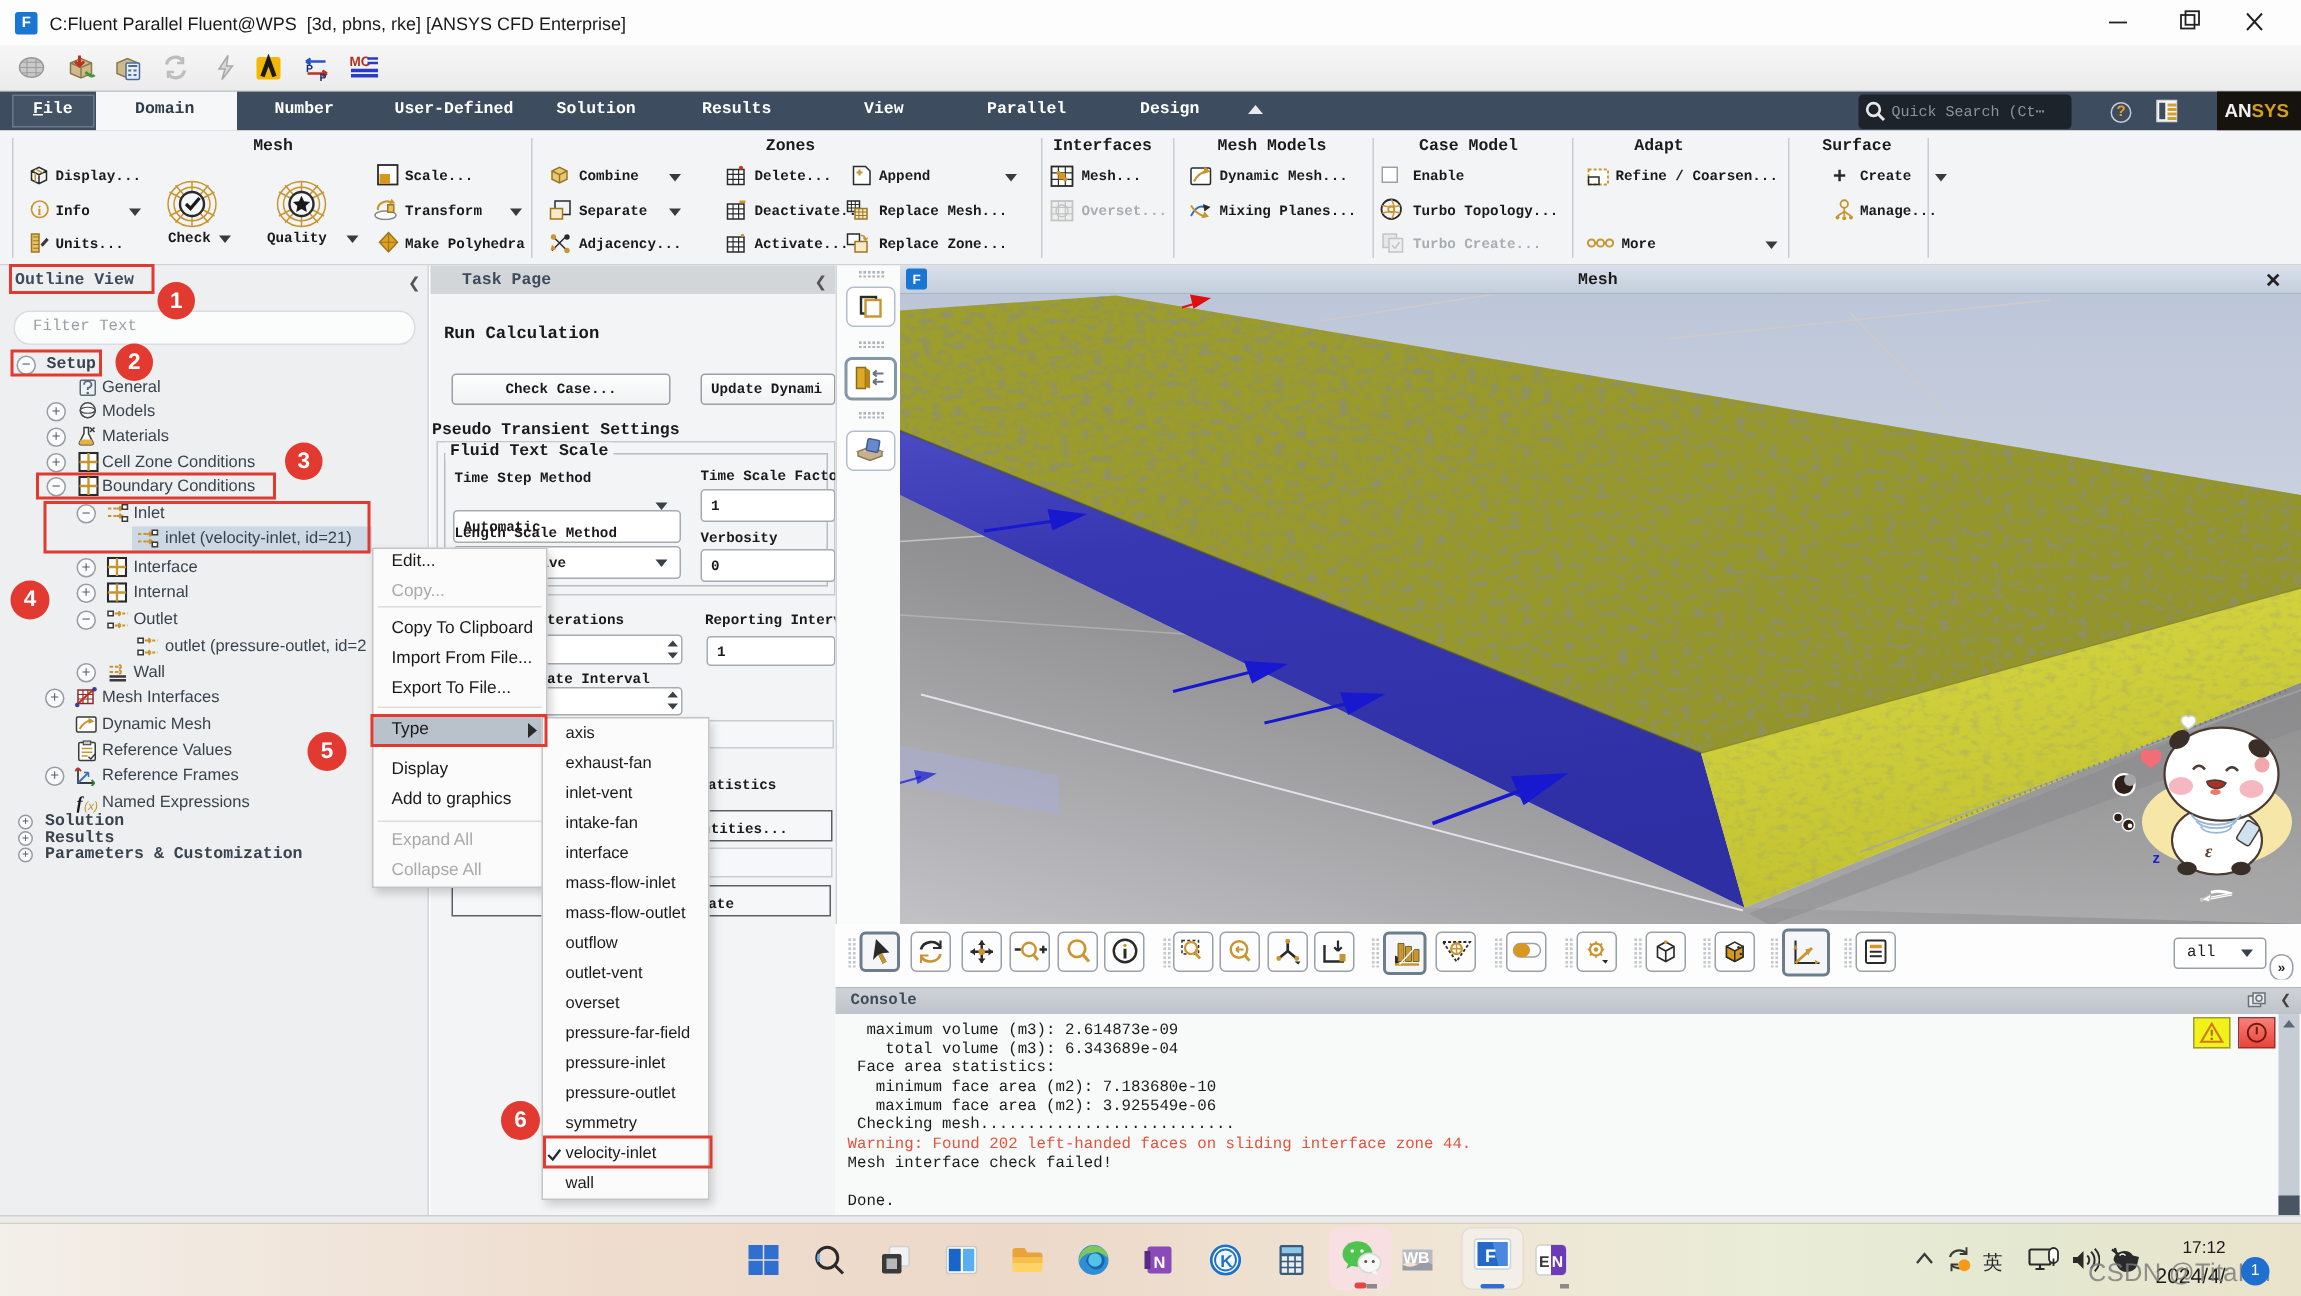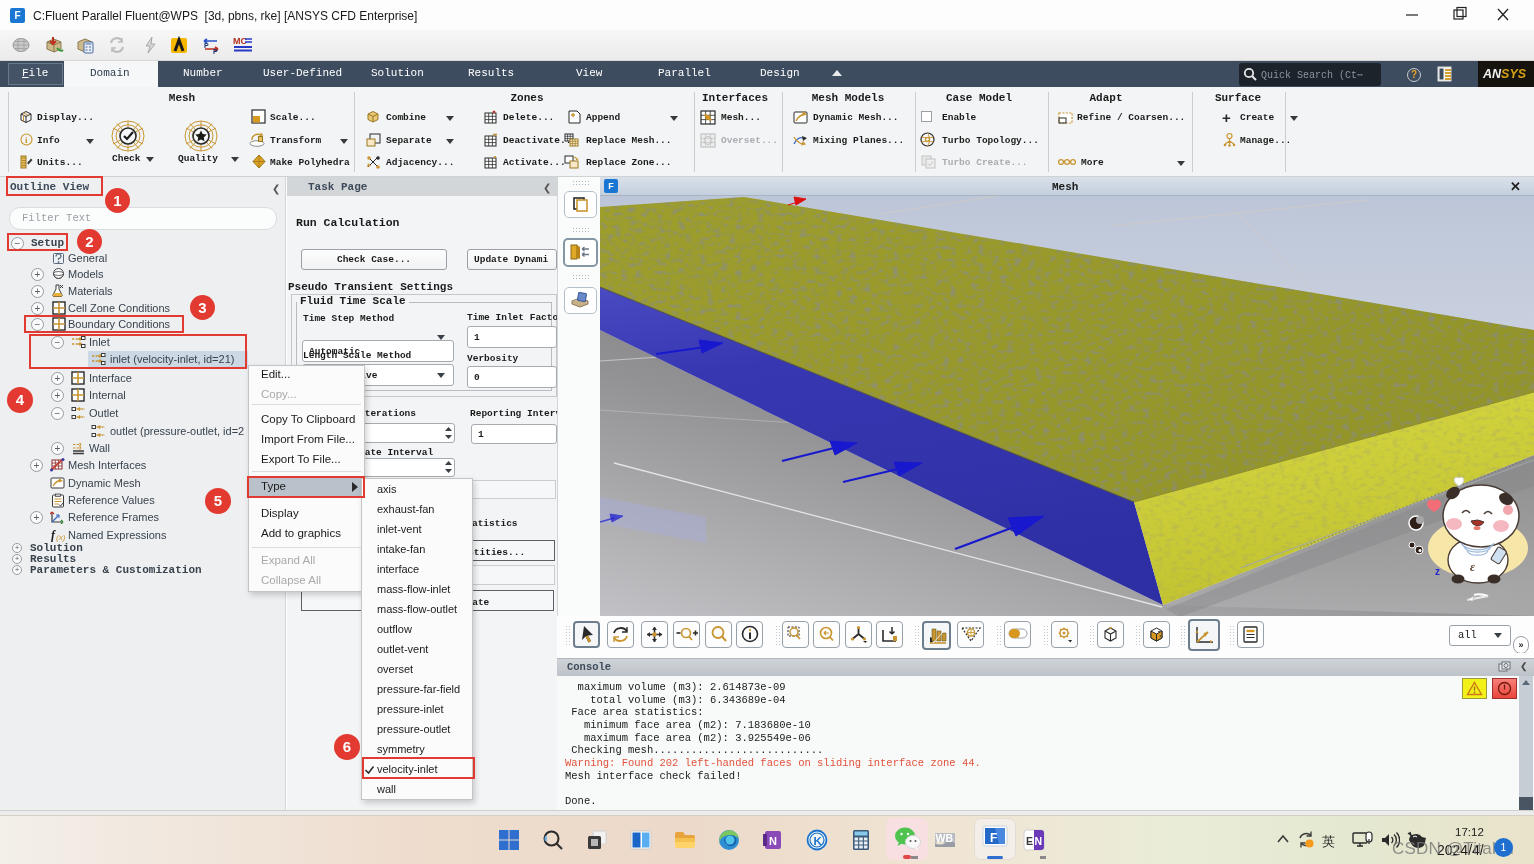--- a/index.html
+++ b/index.html
@@ -7,7 +7,7 @@
 .mono{font-family:"Liberation Mono",monospace}
 .b{font-weight:bold}
 svg{display:block}
-.tabtxt{color:#fff;font-family:"Liberation Mono",monospace;font-weight:normal;font-size:11px}
+.tabtxt{color:#fff;font-family:"Liberation Mono",monospace;font-weight:bold;font-size:11px}
 .ic{position:absolute}
 .rlab{position:absolute;font-family:"Liberation Mono",monospace;font-weight:bold;font-size:11px;color:#1a1a1a;transform:translateX(-50%)}
 .ritm{position:absolute;font-family:"Liberation Mono",monospace;font-size:9.5px;font-weight:bold;color:#1a1a1a;white-space:nowrap}

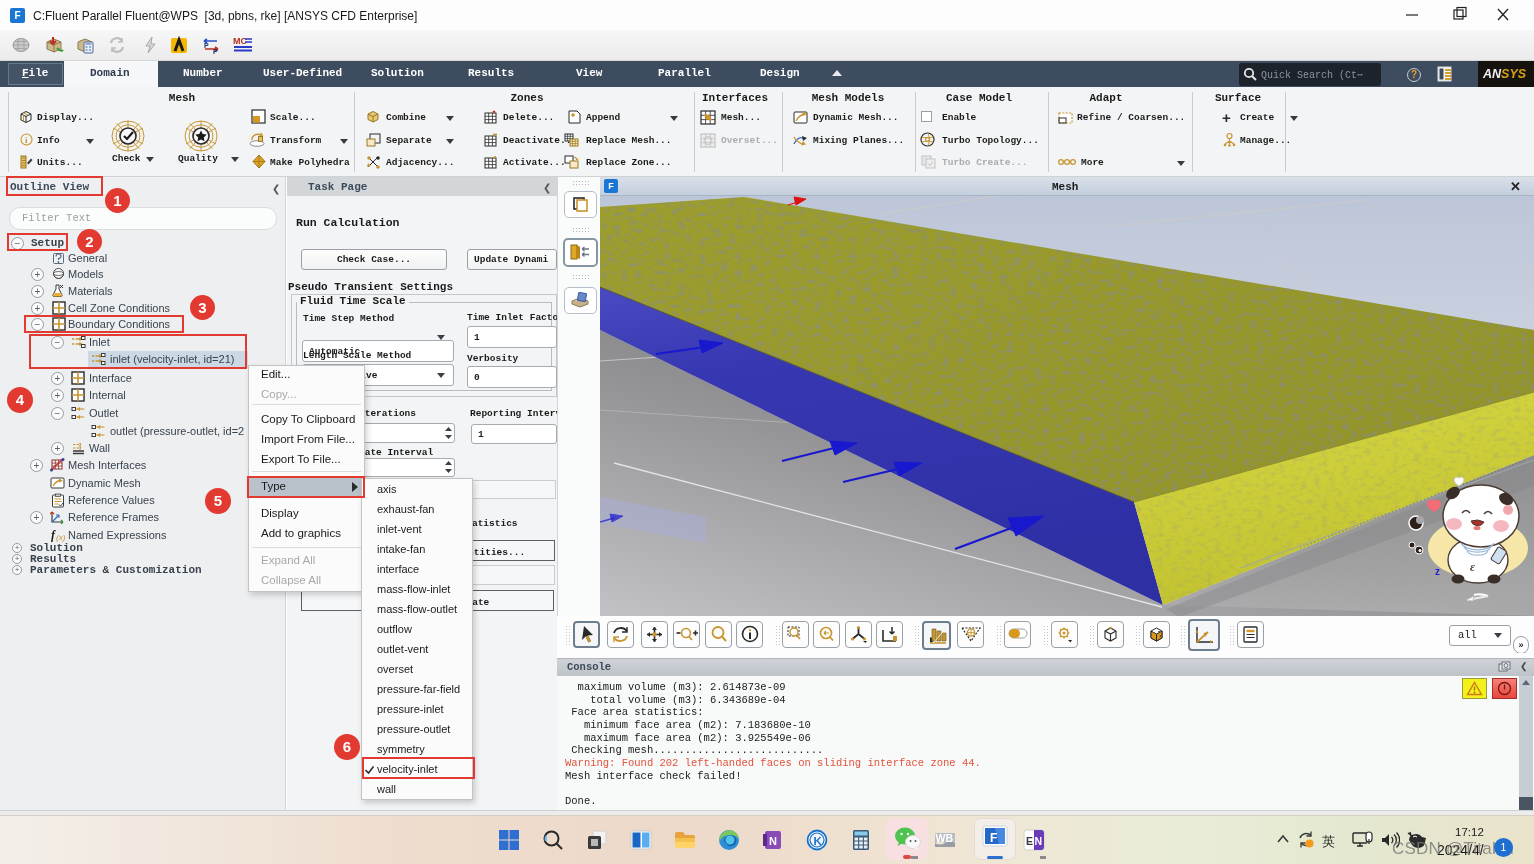--- a/index.html
+++ b/index.html
@@ -105,7 +105,7 @@
     <path d="M8 4 h6 M8 7 h6 M8 10 h6 M8 13 h6" stroke="#d0a030" stroke-width="2"></path>
   </svg>
 <div class="abs" style="left:1478px;top:61px;width:56px;height:26px;background:#16120e"></div>
-<div class="abs" style="left:1483px;top:67px;font-size:12.5px;font-weight:bold;font-style:italic"><span style="color:#f2f2f2">AN</span><span style="color:#d4a017">SYS</span></div>
+<div class="abs" style="left:1483px;top:67px;font-size:12.5px;font-weight:bold;"><span style="color:#f2f2f2">AN</span><span style="color:#d4a017">SYS</span></div>
 
 <div class="abs" style="left:0;top:87px;width:1534px;height:90px;background:#f3f4f5;border-bottom:1px solid #cfd2d5"></div>
 <div class="vsep" style="left:8px"></div>

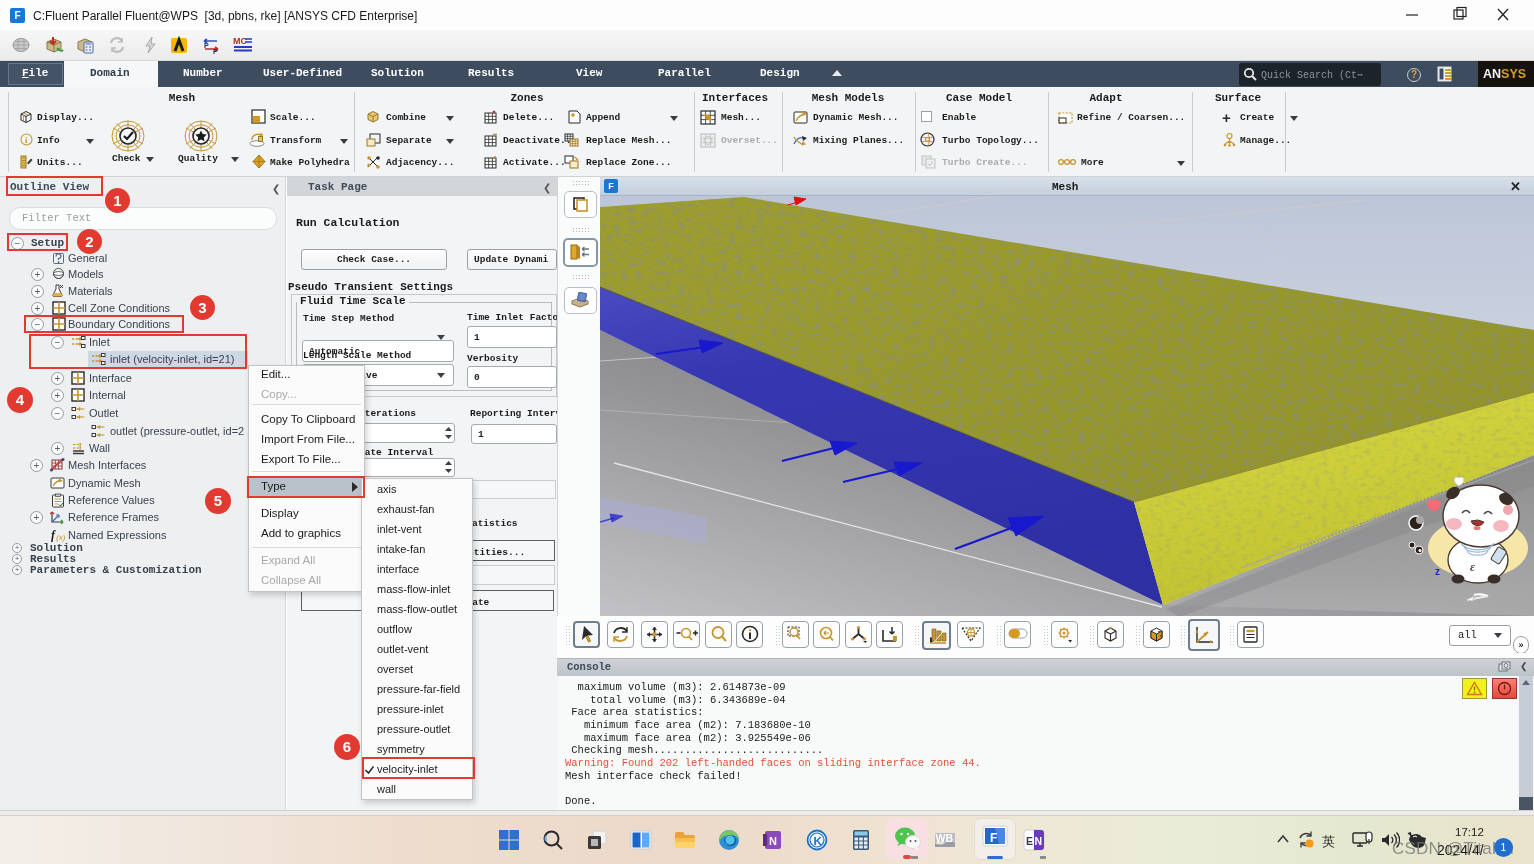--- a/index.html
+++ b/index.html
@@ -456,7 +456,7 @@
 <div class="abs mono b" style="left:288px;top:281px;font-size:11px;color:#1a1a1a">Pseudo Transient Settings</div>
 <div class="abs" style="left:291px;top:294px;width:266px;height:103px;border:1px solid #c4c8cb"></div>
 <div class="abs" style="left:296px;top:302px;width:256px;height:89px;border:1px solid #b8bcc0"></div>
-<div class="abs mono b" style="left:297px;top:295px;font-size:11px;color:#1a1a1a;background:#f3f4f5;padding:0 3px">Fluid Time Scale</div>
+<div class="abs mono b" style="left:297px;top:295px;font-size:11px;color:#1a1a1a;background:#f3f4f5;padding:0 3px">Fluid Text Scale</div>
 <div class="lbl" style="left:303px;top:313px">Time Step Method</div>
 <div class="lbl" style="left:467px;top:312px">Time Inlet Facto</div>
 <div class="inp" style="left:302px;top:340px;width:152px;height:22px;line-height:21px">Automatic</div>

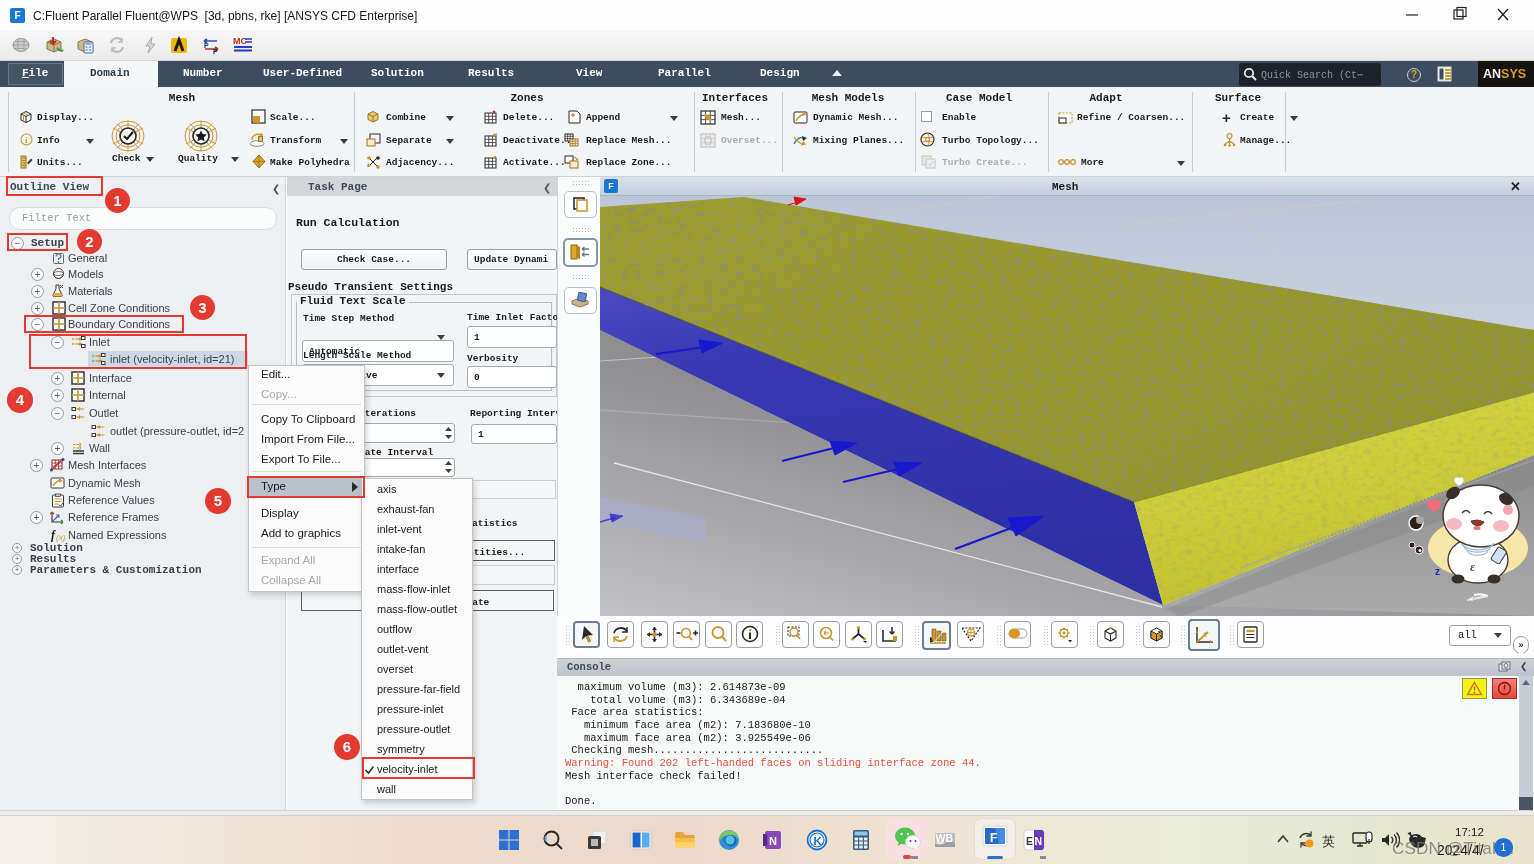--- a/index.html
+++ b/index.html
@@ -458,7 +458,7 @@
 <div class="abs" style="left:296px;top:302px;width:256px;height:89px;border:1px solid #b8bcc0"></div>
 <div class="abs mono b" style="left:297px;top:295px;font-size:11px;color:#1a1a1a;background:#f3f4f5;padding:0 3px">Fluid Text Scale</div>
 <div class="lbl" style="left:303px;top:313px">Time Step Method</div>
-<div class="lbl" style="left:467px;top:312px">Time Inlet Facto</div>
+<div class="lbl" style="left:467px;top:312px">Time Scale Facto</div>
 <div class="inp" style="left:302px;top:340px;width:152px;height:22px;line-height:21px">Automatic</div>
 <div class="abs" style="left:437px;top:335px;width:0;height:0;border-left:4px solid transparent;border-right:4px solid transparent;border-top:5px solid #3a4048"></div>
 <div class="inp" style="left:467px;top:326px;width:90px;height:22px;line-height:21px">1</div>

